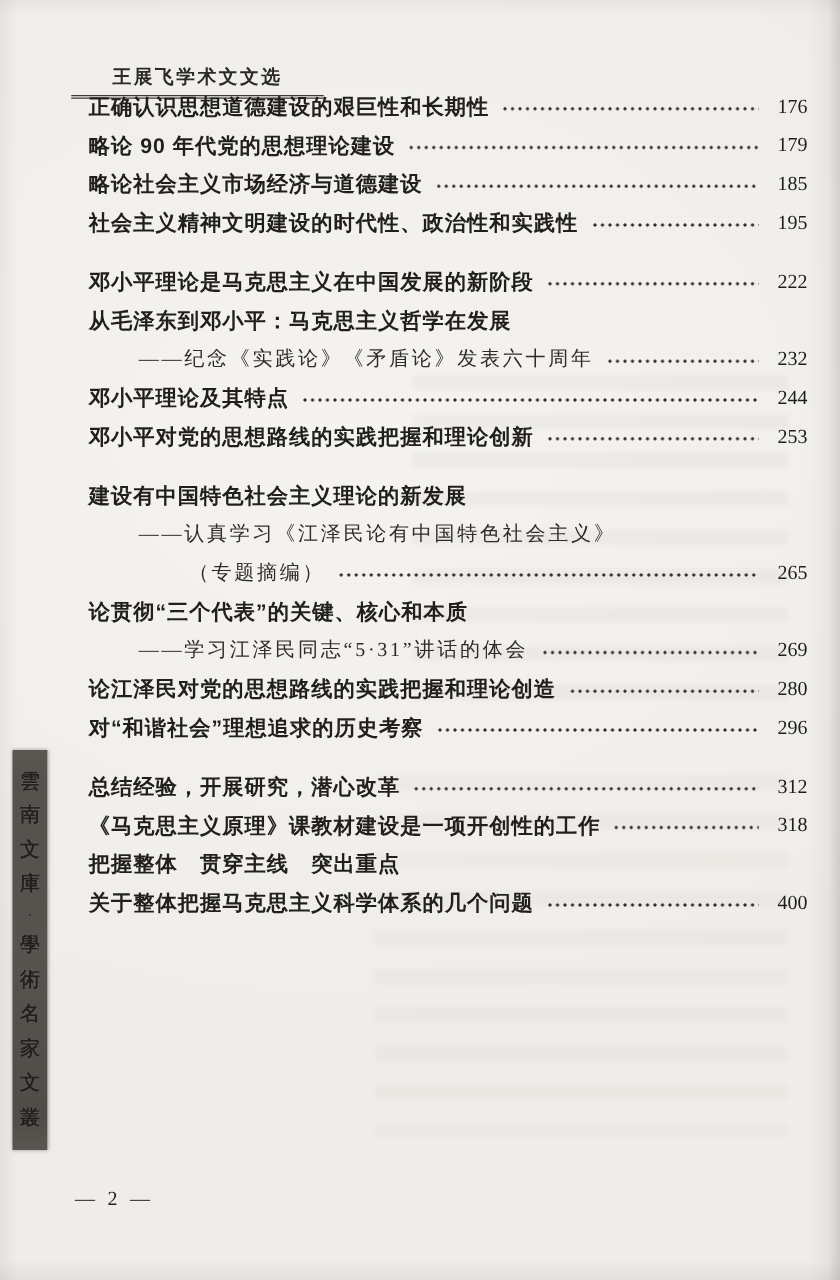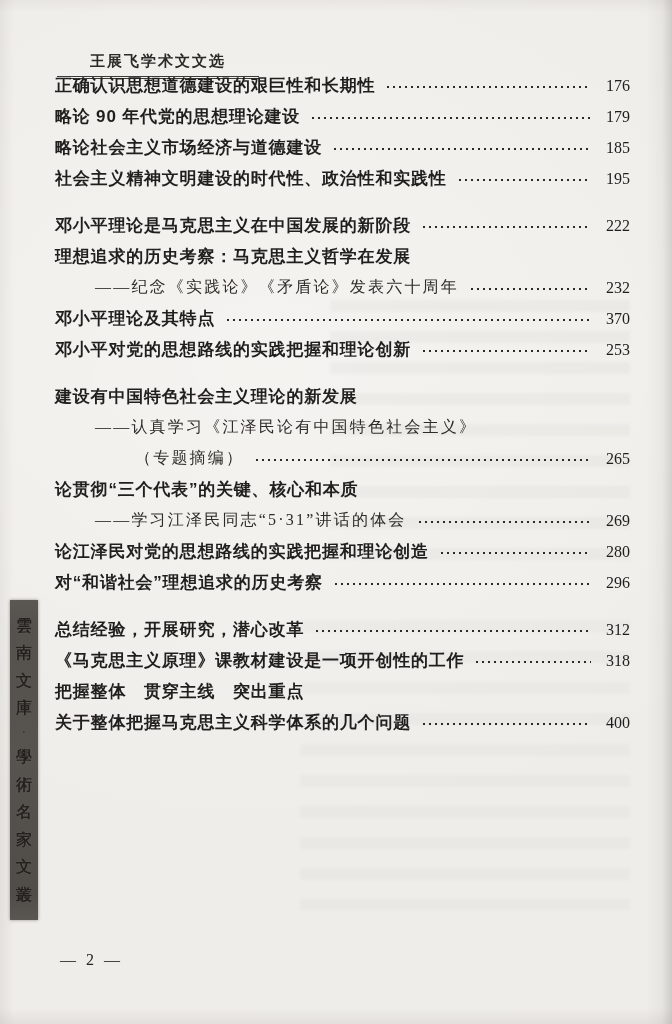--- a/index.html
+++ b/index.html
@@ -80,7 +80,7 @@
   
   .toc {
     position: absolute;
-    left: 55px; top: 70px;
+    left: 71px; top: 70px;
     width: 575px;
   }
   .toc-group { margin-bottom: 16px; }

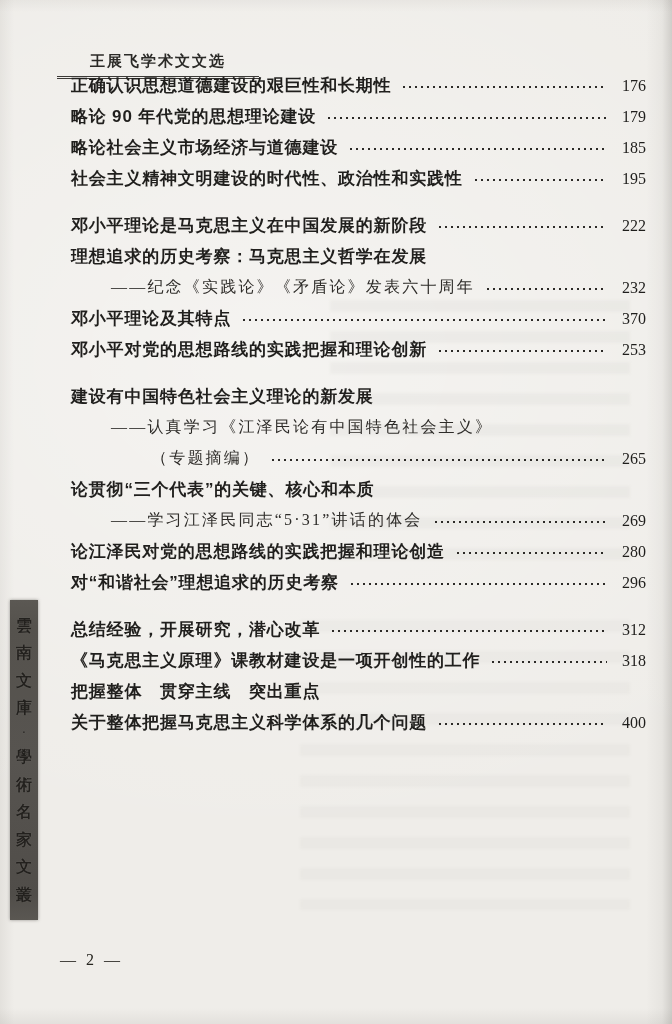--- a/index.html
+++ b/index.html
@@ -190,7 +190,7 @@
           <span class="pg">222</span>
         </div>
         <div class="toc-line hei ind0">
-          <span class="t">理想追求的历史考察：马克思主义哲学在发展</span>
+          <span class="t">从毛泽东到邓小平：马克思主义哲学在发展</span>
         </div>
         <div class="toc-line kai ind1">
           <span class="t">——纪念《实践论》《矛盾论》发表六十周年</span>

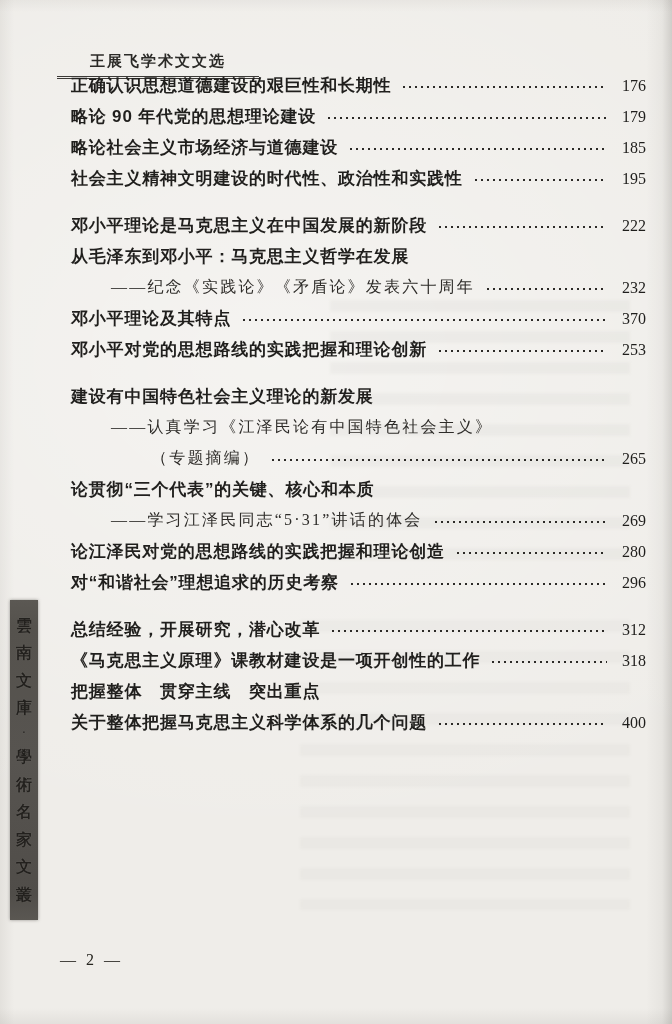--- a/index.html
+++ b/index.html
@@ -200,7 +200,7 @@
         <div class="toc-line hei ind0">
           <span class="t">邓小平理论及其特点</span>
           <span class="leader"></span>
-          <span class="pg">370</span>
+          <span class="pg">244</span>
         </div>
         <div class="toc-line hei ind0">
           <span class="t">邓小平对党的思想路线的实践把握和理论创新</span>

